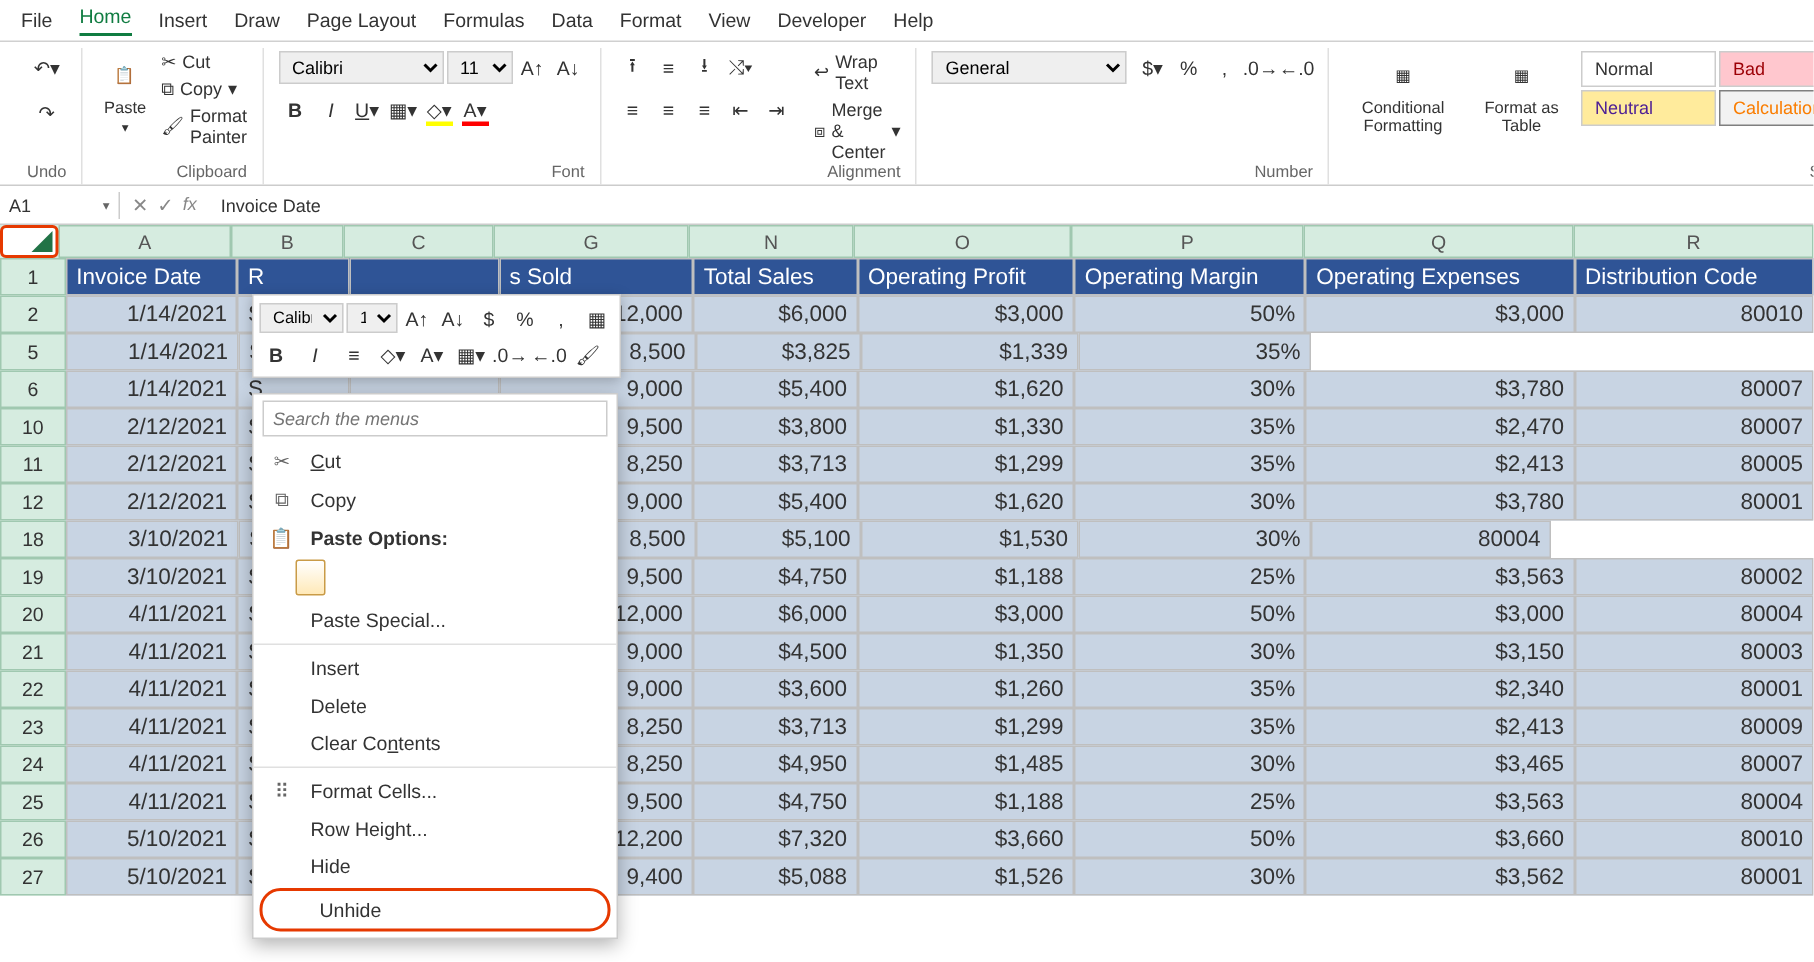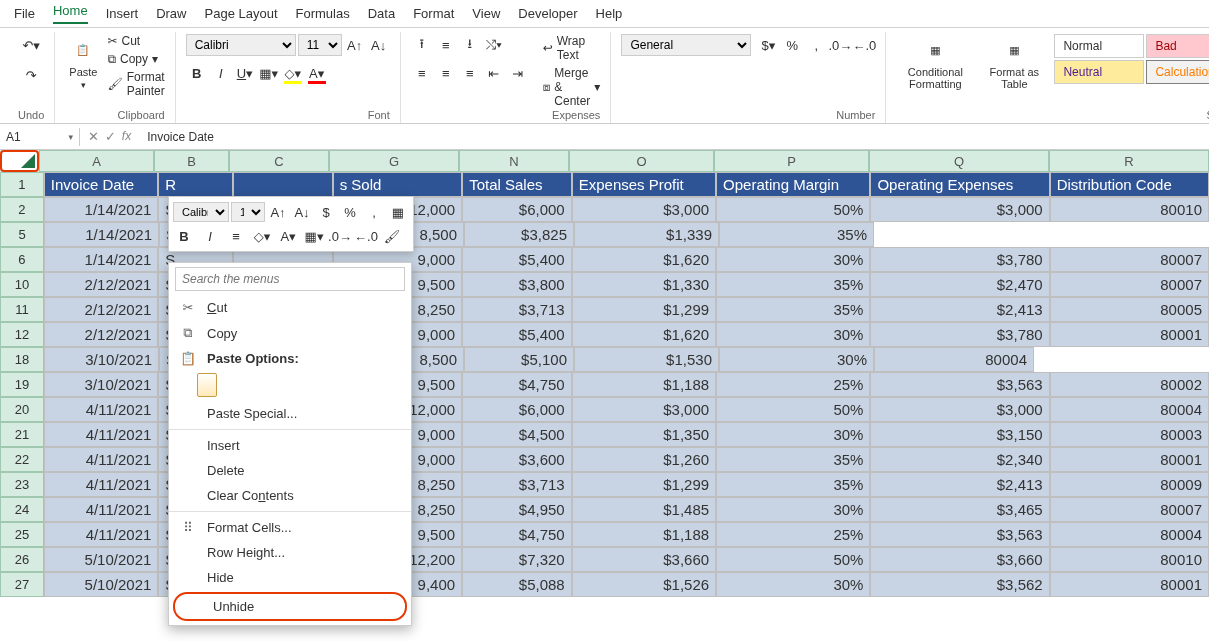--- a/index.html
+++ b/index.html
@@ -156,7 +156,7 @@
         <div>⧈ <span>Merge &amp; Center</span> ▾</div>
       </div>
     </div>
-    <div class="group-label">Expenses</div>
+    <div class="group-label">Alignment</div>
   </div>
   <div class="group">
     <div class="group-body" style="flex-direction:row; gap:6px;">

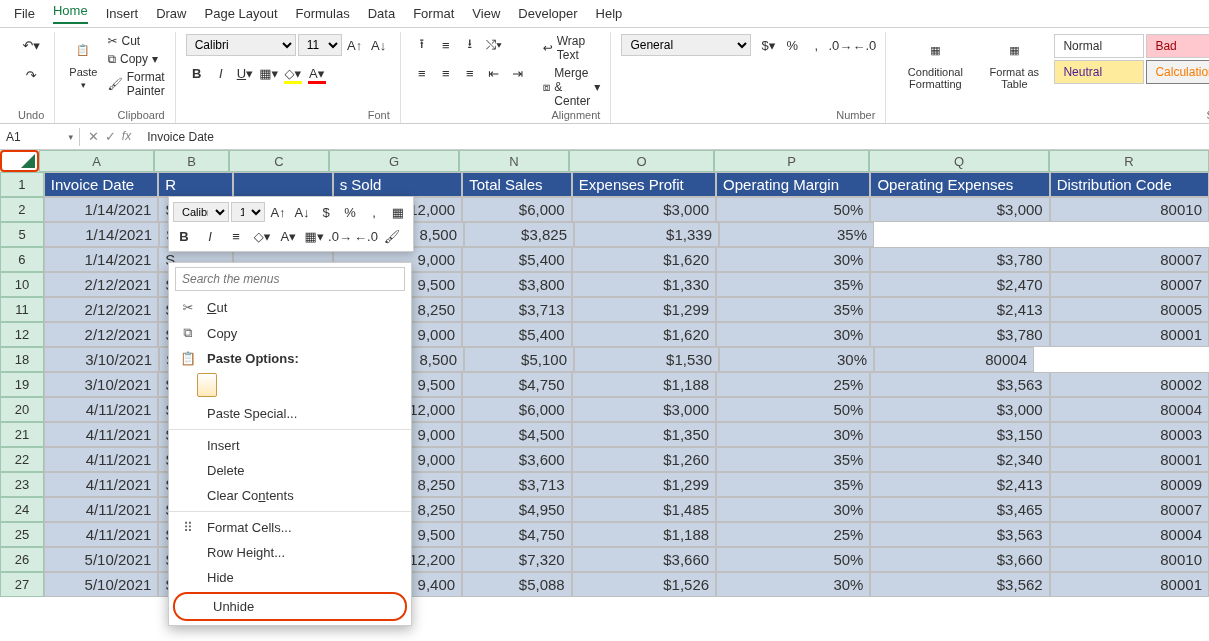--- a/index.html
+++ b/index.html
@@ -228,7 +228,7 @@
         <div class="cell cC hdr-cell"></div>
         <div class="cell cG hdr-cell">s Sold</div>
         <div class="cell cN hdr-cell">Total Sales</div>
-        <div class="cell cO hdr-cell">Expenses Profit</div>
+        <div class="cell cO hdr-cell">Operating Profit</div>
         <div class="cell cP hdr-cell">Operating Margin</div>
         <div class="cell cQ hdr-cell">Operating Expenses</div>
         <div class="cell cR hdr-cell">Distribution Code</div>

